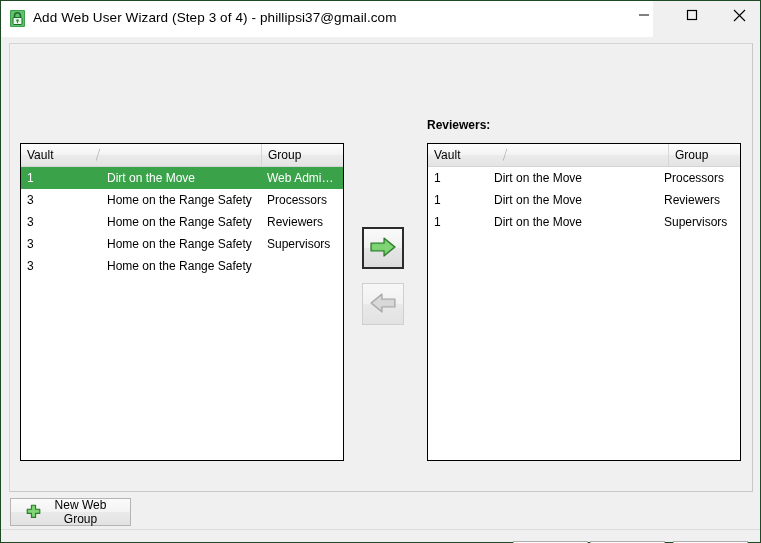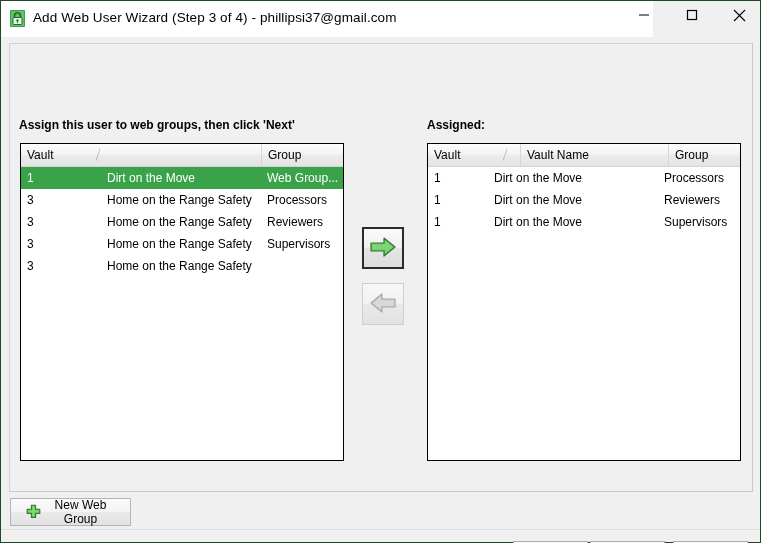--- a/index.html
+++ b/index.html
@@ -287,7 +287,6 @@
 
     <div id="main-panel"></div>
 
-    <div class="section-label" id="label-left">Assign this user to web groups, then click 'Next'</div>
     <div class="section-label" id="label-right">Assigned:</div>
 
     <div class="listview" id="list-left">

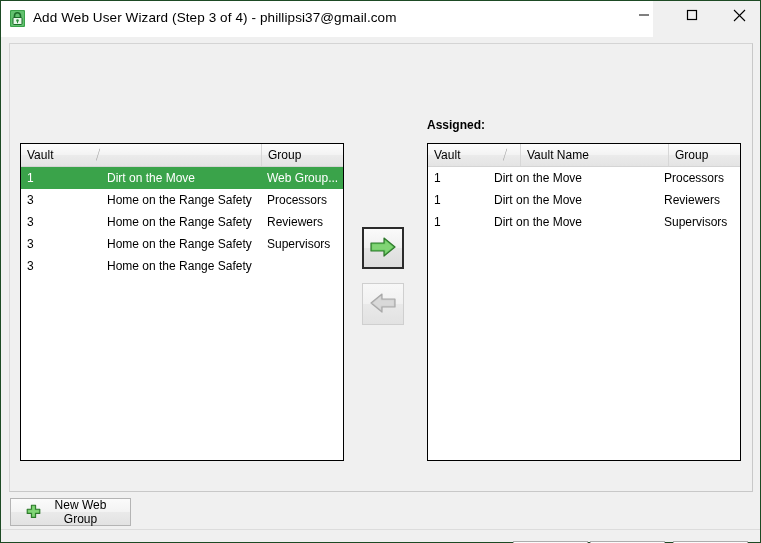--- a/index.html
+++ b/index.html
@@ -287,7 +287,7 @@
 
     <div id="main-panel"></div>
 
-    <div class="section-label" id="label-right">Assigned:</div>
+    <div class="section-label" id="label-right">Reviewers:</div>
 
     <div class="listview" id="list-left">
       <div class="lv-header">

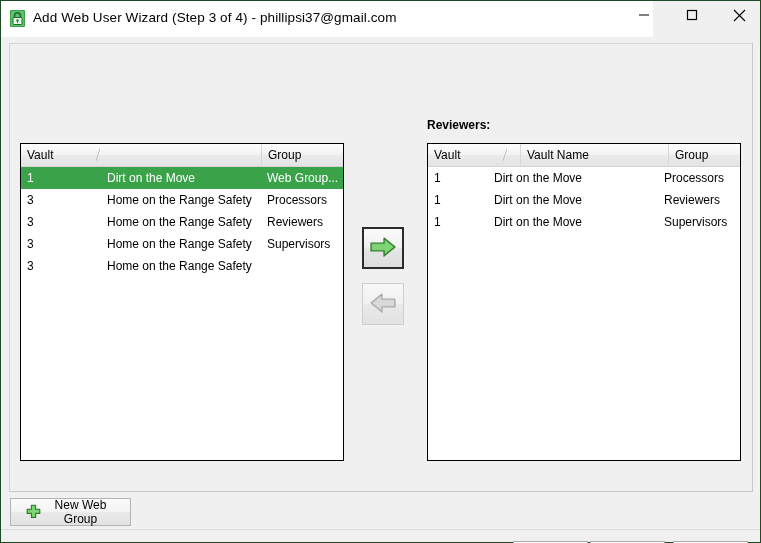--- a/index.html
+++ b/index.html
@@ -351,7 +351,6 @@
       <div class="lv-header">
         <div class="lv-th" style="left:0; width:74px;">Vault</div>
         <div class="sort-glyph" style="left:74px;">╱</div>
-        <div class="lv-th divider" style="left:92px; width:148px;">Vault Name</div>
         <div class="lv-th divider" style="left:240px; width:72px;">Group</div>
       </div>
       <div class="lv-body">

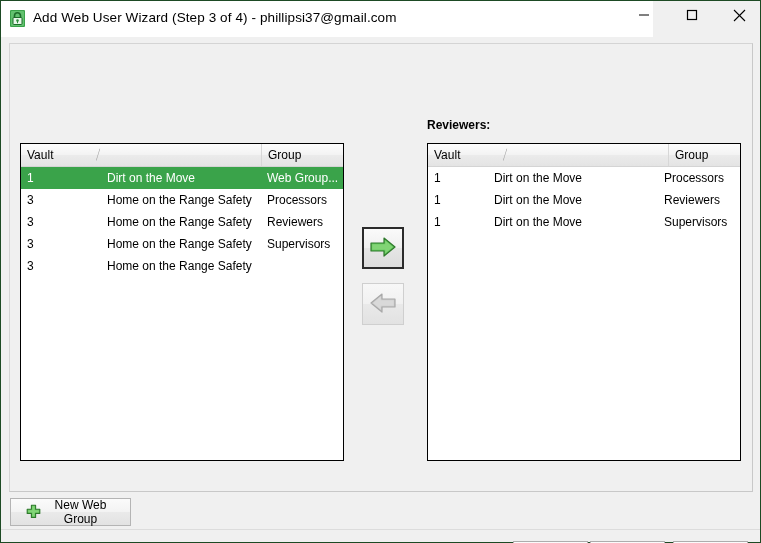--- a/index.html
+++ b/index.html
@@ -300,7 +300,7 @@
         <div class="lv-row selected">
           <div class="lv-cell" style="left:6px; width:80px;">1</div>
           <div class="lv-cell" style="left:86px; width:150px;">Dirt on the Move</div>
-          <div class="lv-cell" style="left:246px; width:76px;">Web Group...</div>
+          <div class="lv-cell" style="left:246px; width:76px;">Web Admini...</div>
         </div>
 
         <div class="lv-row">

